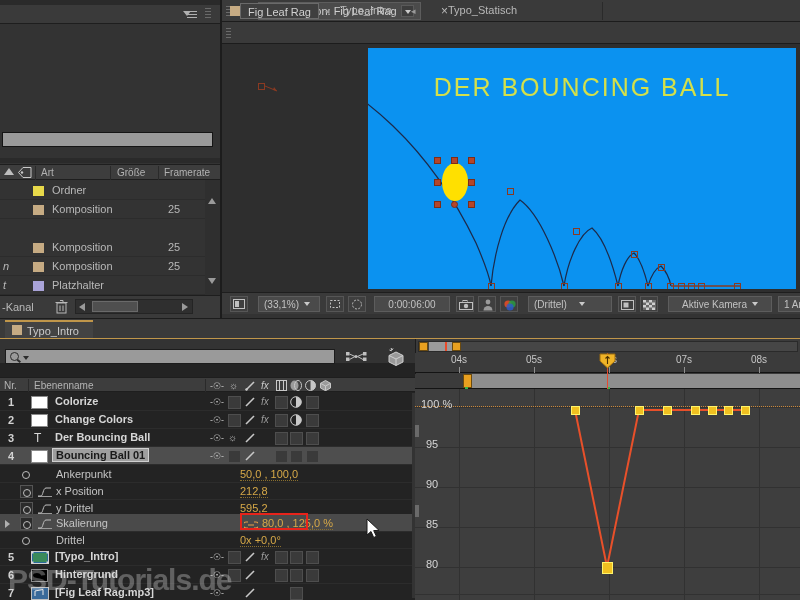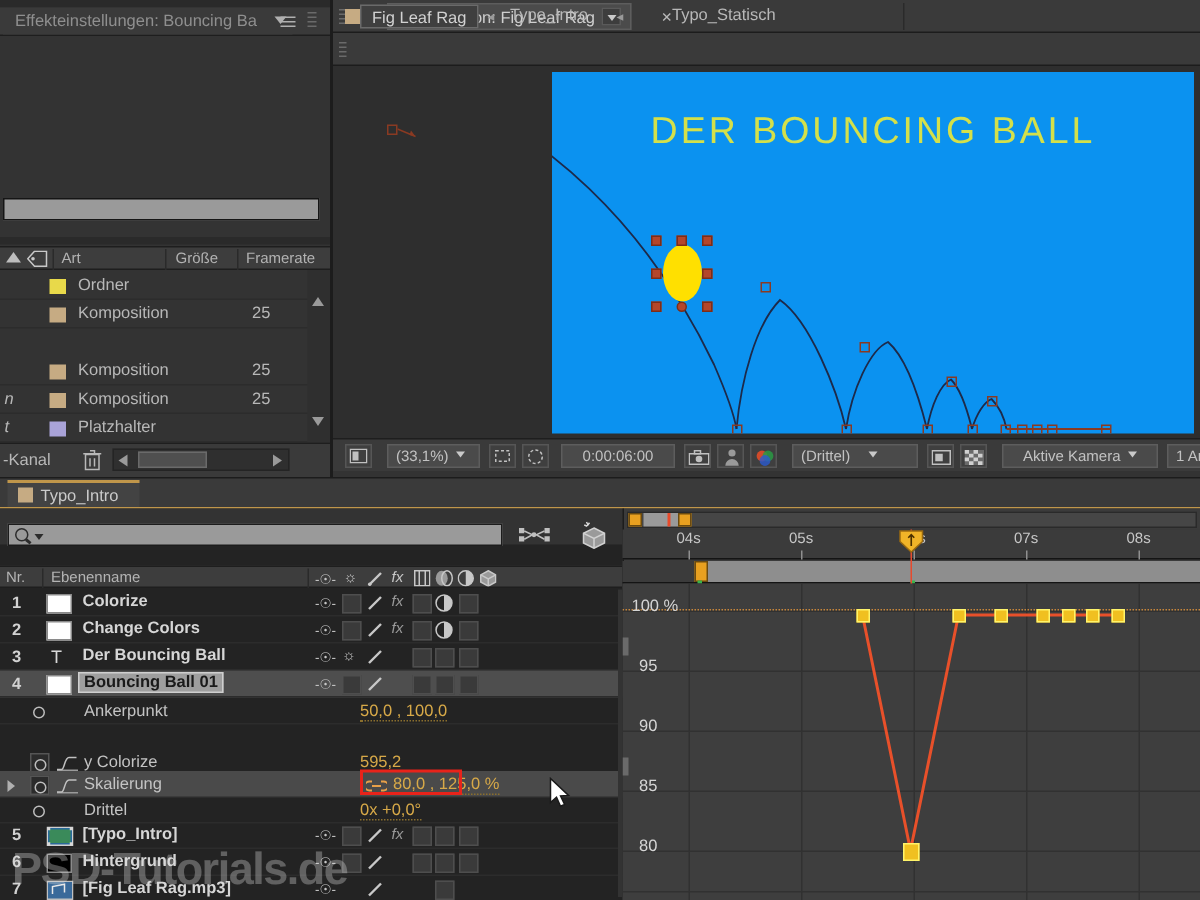--- a/index.html
+++ b/index.html
@@ -186,7 +186,6 @@
   <div class="abs" id="eff-panel">
     <div class="abs" id="eff-topstrip"></div>
     <div class="abs" id="eff-tabbar"></div>
-    <div class="abs" id="eff-tab">Effekteinstellungen: Bouncing Ba</div>
     <div class="abs" id="eff-tabmenu">
       <div class="tri"></div>
       <div class="bar" style="top:2px;width:10px;"></div>

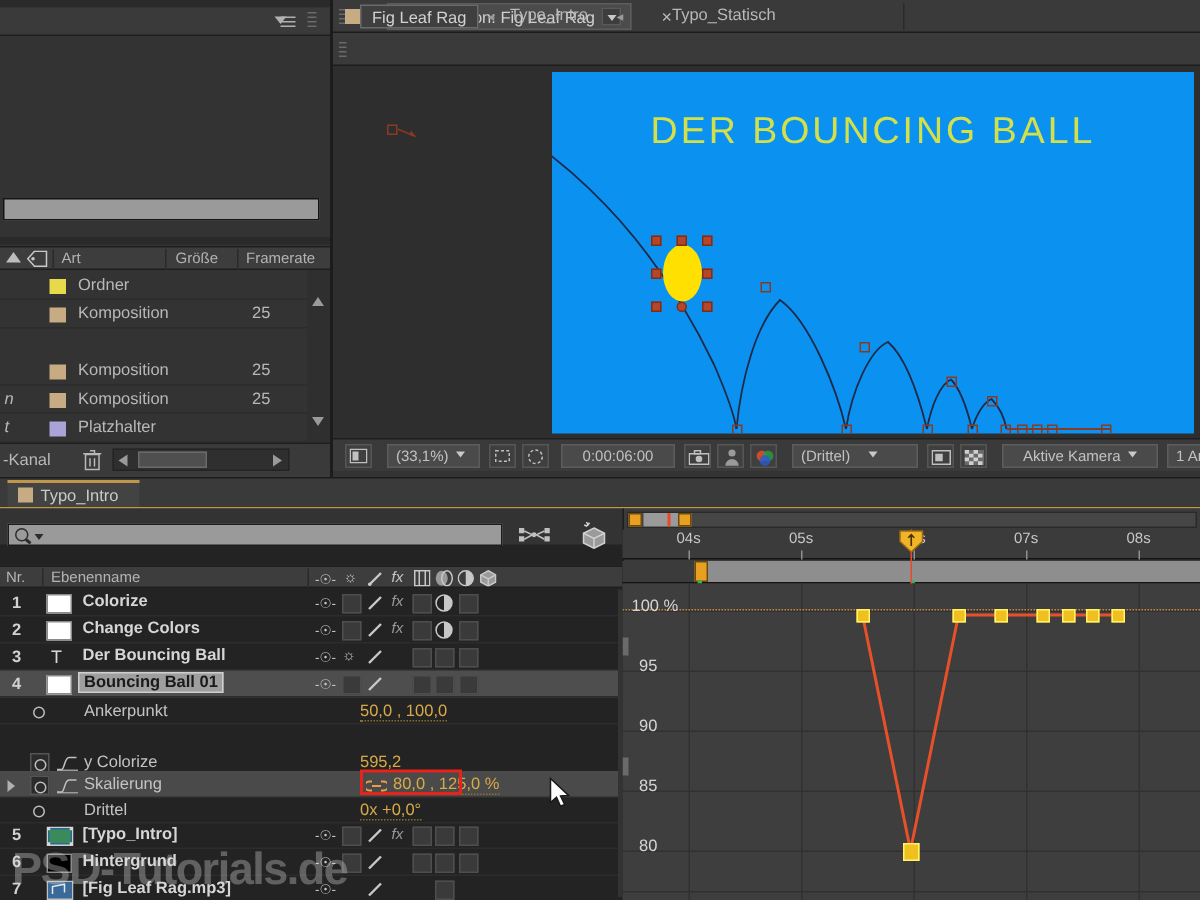--- a/index.html
+++ b/index.html
@@ -578,6 +578,18 @@
     <div class="pval" style="left:240px;">50,0 , 100,0</div>
   </div>
 
+  <div class="prop" style="top:482px;">
+    <div class="stopw boxed">
+        <div class="c"></div>
+      </div>
+    <div class="graphico">
+      <svg width="14" height="11">
+          <path d="M0 10 L3 10 C5 10, 5 2, 8 2 L13 2" stroke="#c0c0c0" fill="none"></path>
+        </svg>
+    </div>
+    <div class="pname" style="left:56px;">x Position</div>
+    <div class="pval" style="left:240px;">212,8</div>
+  </div>
 
   <div class="prop" style="top:499px;">
     <div class="stopw boxed">

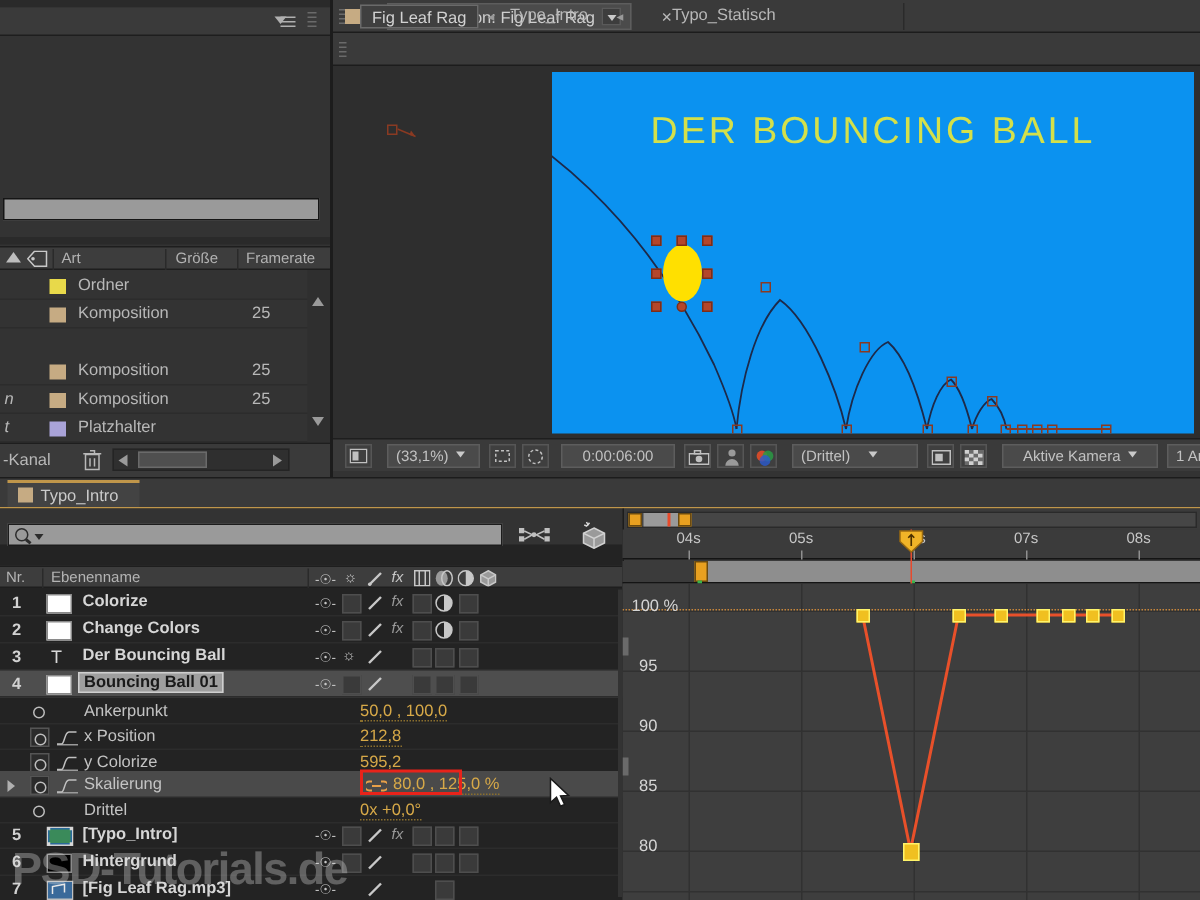--- a/index.html
+++ b/index.html
@@ -600,7 +600,7 @@
           <path d="M0 10 L3 10 C5 10, 5 2, 8 2 L13 2" stroke="#c0c0c0" fill="none"></path>
         </svg>
     </div>
-    <div class="pname" style="left:56px;">y Colorize</div>
+    <div class="pname" style="left:56px;">y Drittel</div>
     <div class="pval" style="left:240px;">595,2</div>
   </div>
 

